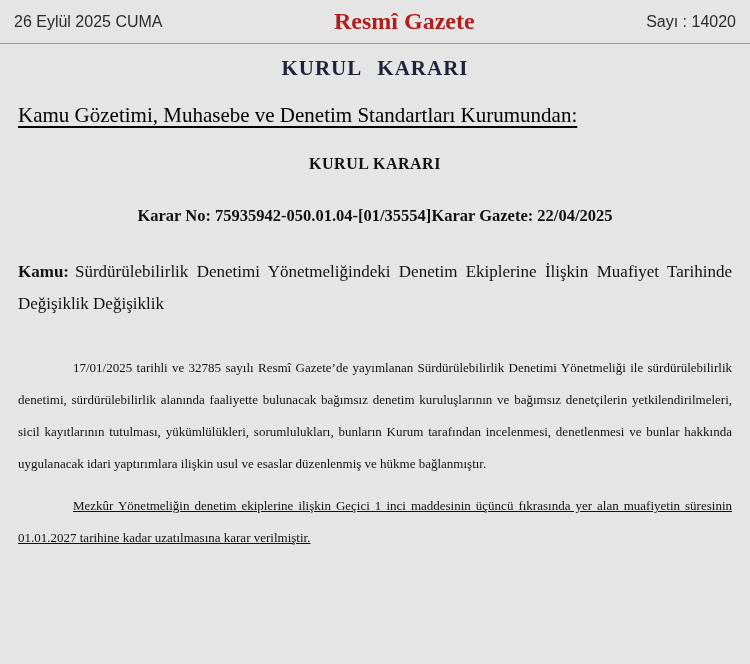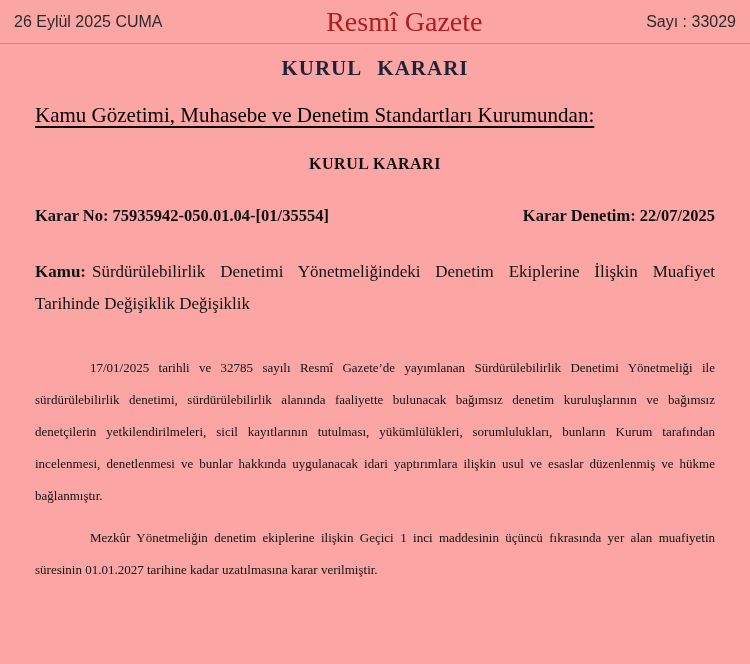--- a/index.html
+++ b/index.html
@@ -15,7 +15,7 @@
   .page {
     width: 750px;
     min-height: 664px;
-    background: #fca5a5;
+    background: #e5e5e5;
   }
   
   .masthead {

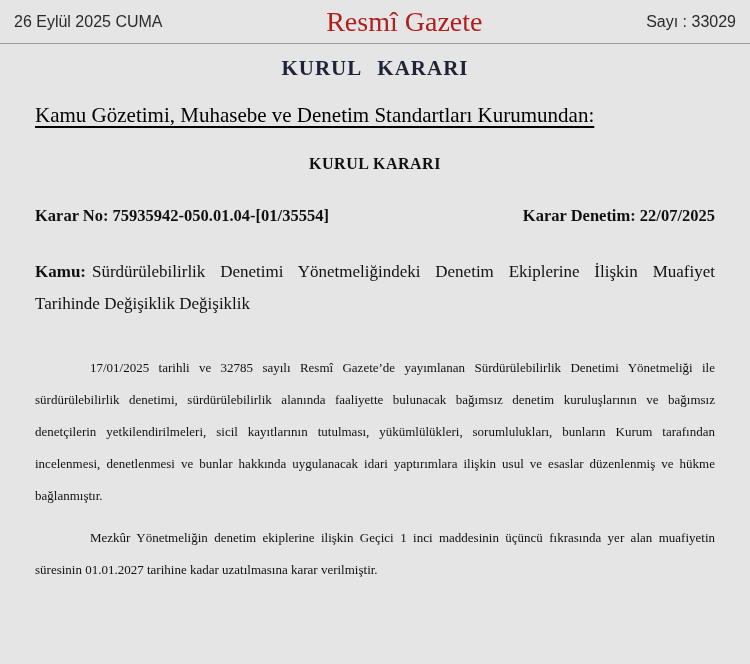--- a/index.html
+++ b/index.html
@@ -35,8 +35,8 @@
   }
   .masthead-title {
     font-family: "Liberation Serif", serif;
-    font-weight: normal;
-    font-size: 28px;
+    font-weight: bold;
+    font-size: 24px;
     color: #b01e1e;
     white-space: nowrap;
   }

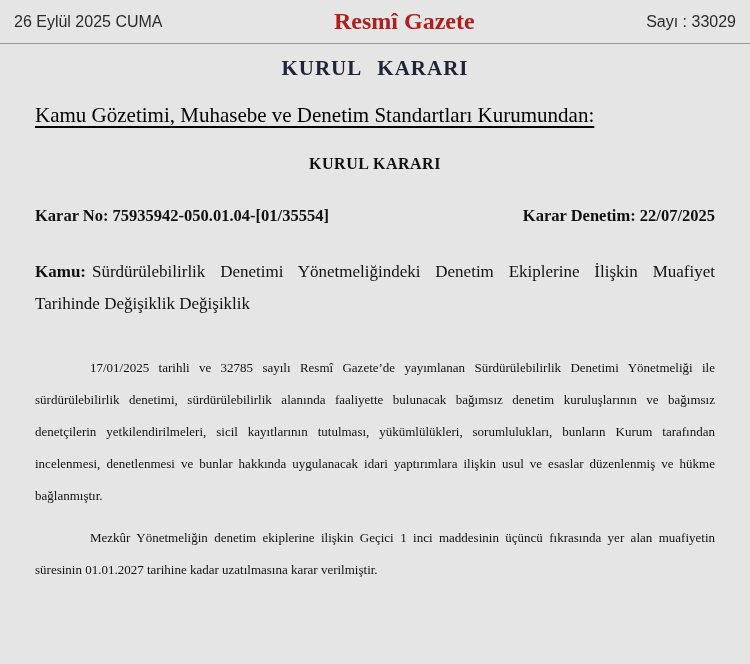--- a/index.html
+++ b/index.html
@@ -108,7 +108,7 @@
   <div class="masthead">
     <span class="masthead-date">26 Eylül 2025 CUMA</span>
     <span class="masthead-title">Resmî Gazete</span>
-    <span class="masthead-issue">Sayı : 33029</span>
+    <span class="masthead-issue">Sayı : 14020</span>
   </div>
 
   <h1 class="section-heading">KURUL KARARI</h1>

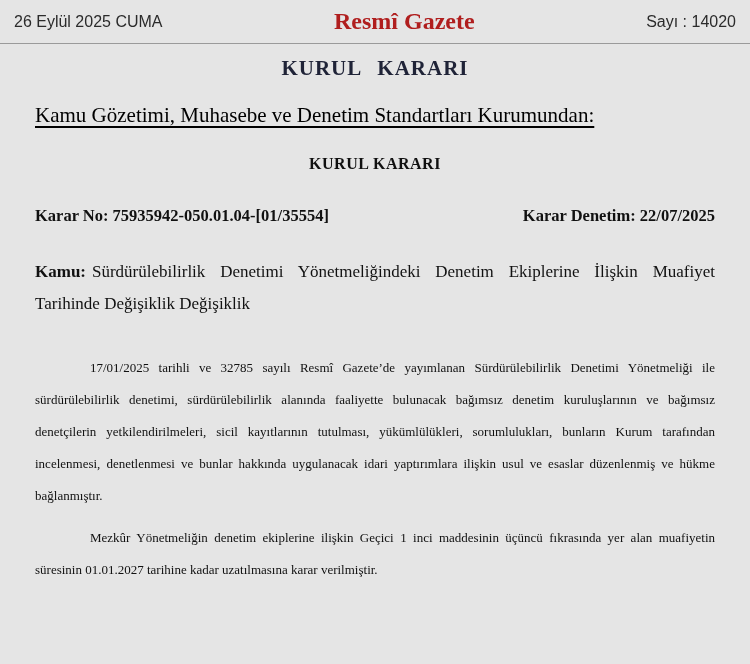--- a/index.html
+++ b/index.html
@@ -51,7 +51,7 @@
     color: #1f2337;
   }
   .content {
-    padding: 0 35px;
+    padding: 0 18px;
   }
   .authority-heading {
     margin-top: 22px;

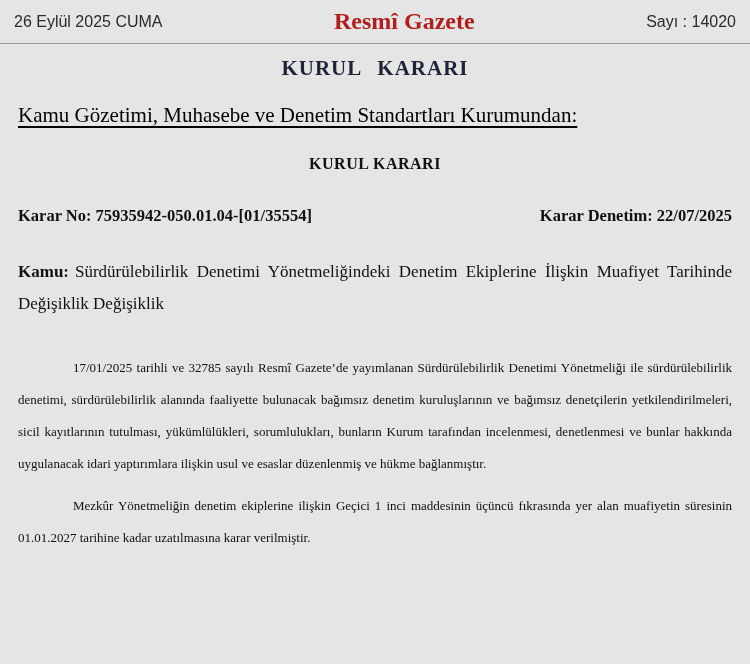--- a/index.html
+++ b/index.html
@@ -73,7 +73,7 @@
   .decision-meta-row {
     margin-top: 33px;
     display: flex;
-    justify-content: space-between;
+    justify-content: center;
     font-size: 16.5px;
     font-weight: bold;
     color: #111111;

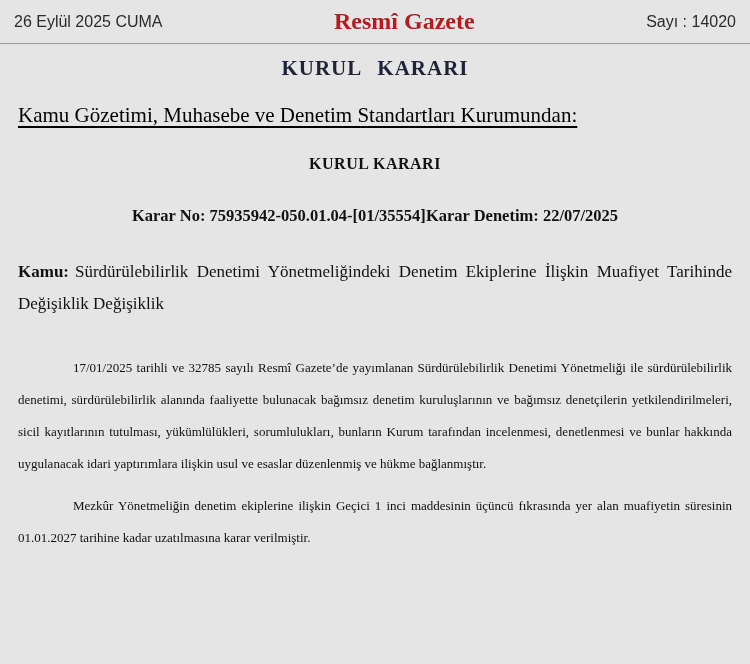--- a/index.html
+++ b/index.html
@@ -121,7 +121,7 @@
 
     <div class="decision-meta-row">
       <span><span>Karar No:</span> <span>75935942-050.01.04-[01/35554]</span></span>
-      <span><span>Karar Denetim:</span> <span>22/07/2025</span></span>
+      <span><span>Karar Gazete:</span> <span>22/07/2025</span></span>
     </div>
 
     <p class="subject-paragraph"><span class="subject-label">Kamu:</span><span>Sürdürülebilirlik Denetimi Yönetmeliğindeki Denetim Ekiplerine İlişkin Muafiyet Tarihinde Değişiklik Değişiklik</span></p>

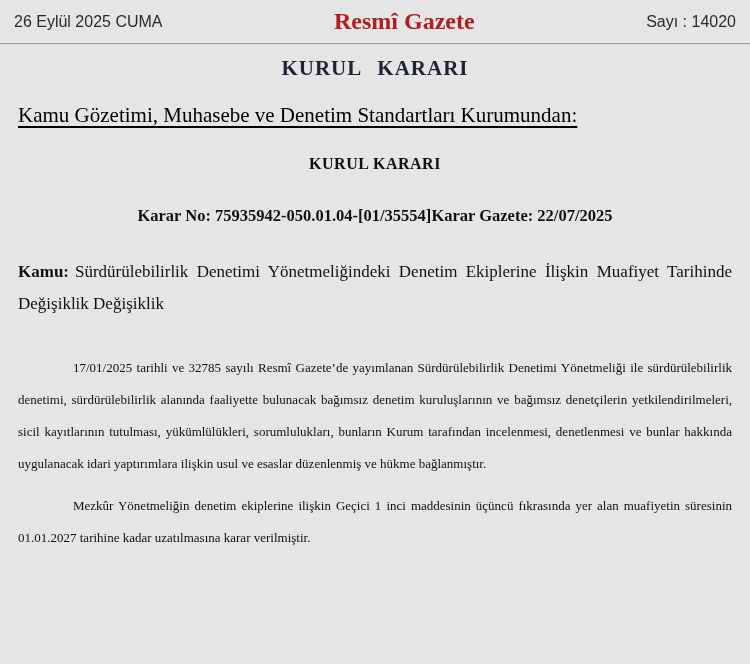--- a/index.html
+++ b/index.html
@@ -121,7 +121,7 @@
 
     <div class="decision-meta-row">
       <span><span>Karar No:</span> <span>75935942-050.01.04-[01/35554]</span></span>
-      <span><span>Karar Gazete:</span> <span>22/07/2025</span></span>
+      <span><span>Karar Gazete:</span> <span>22/04/2025</span></span>
     </div>
 
     <p class="subject-paragraph"><span class="subject-label">Kamu:</span><span>Sürdürülebilirlik Denetimi Yönetmeliğindeki Denetim Ekiplerine İlişkin Muafiyet Tarihinde Değişiklik Değişiklik</span></p>

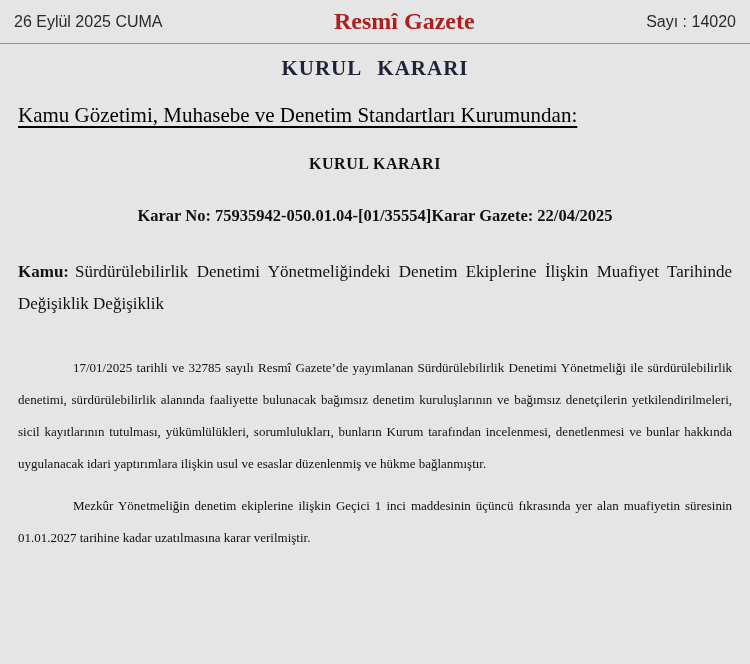--- a/index.html
+++ b/index.html
@@ -98,7 +98,7 @@
     color: #111111;
   }
   .body-paragraph.first { margin-top: 32px; }
-  .body-paragraph.second { margin-top: 10px; }
+  .body-paragraph.second { margin-top: 10px; text-decoration: underline; }
 </style>
 </head>
 <body>

